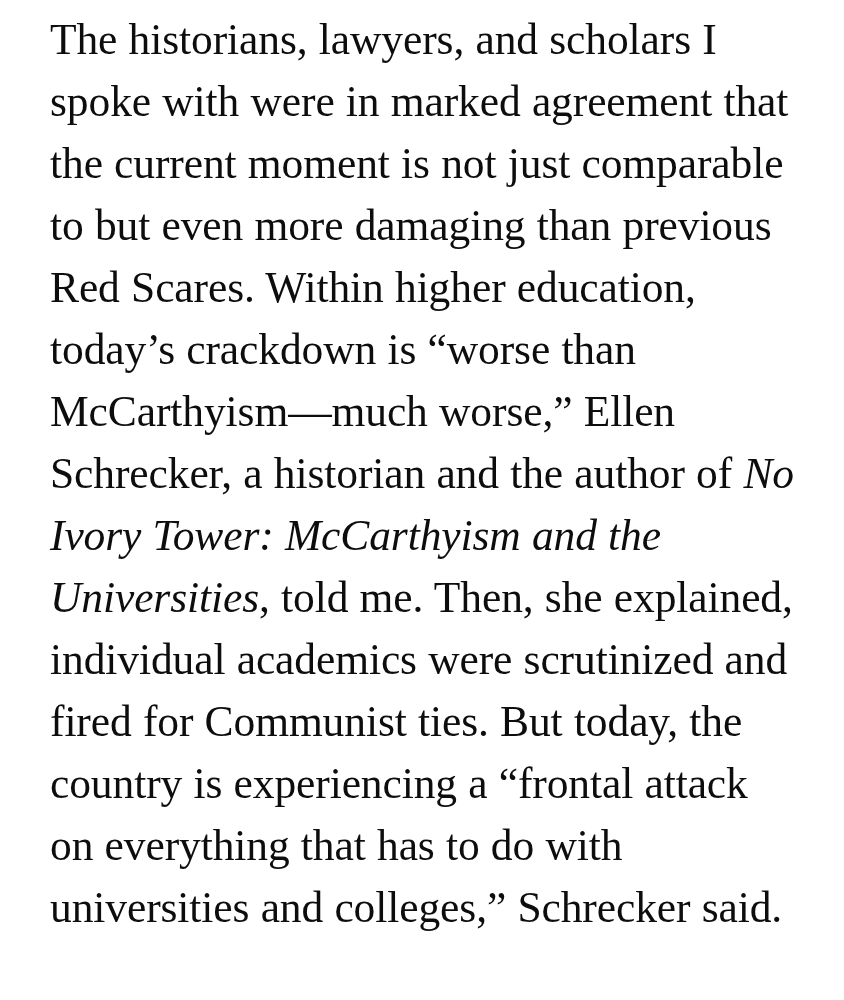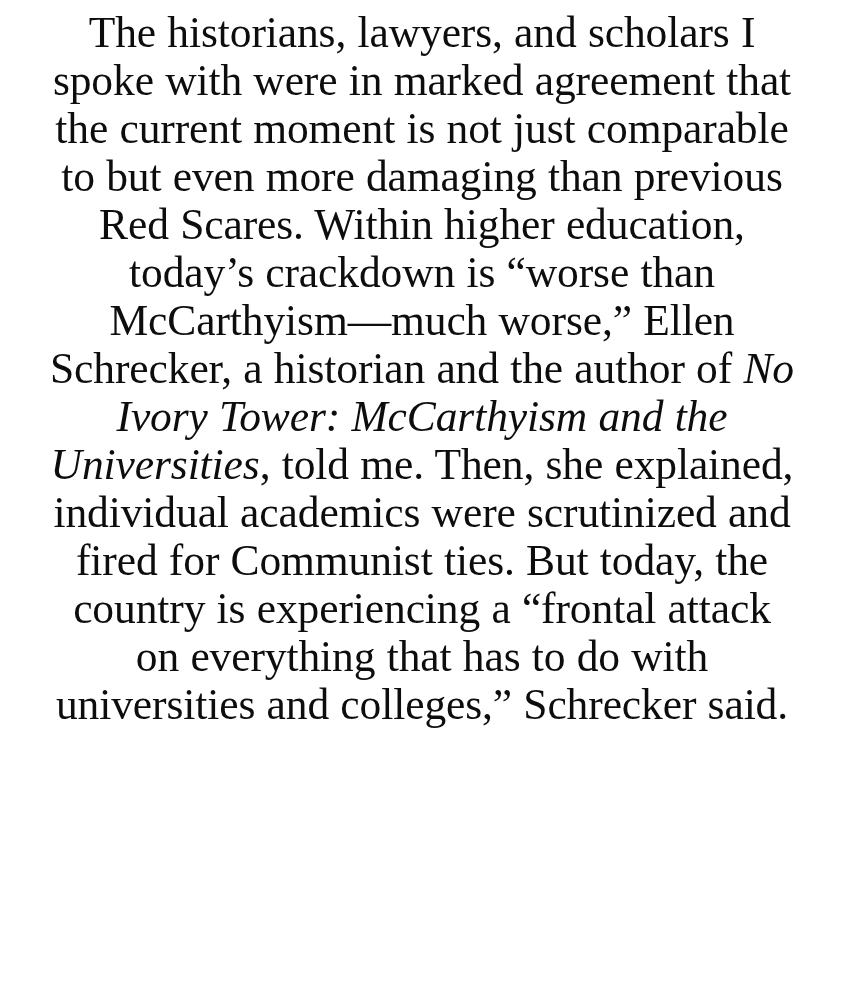--- a/index.html
+++ b/index.html
@@ -35,11 +35,11 @@
     color: #0d0d0d;
     font-family: "Liberation Serif", "DejaVu Serif", serif;
     font-size: 43.5px;
-    line-height: 48px;
+    line-height: 62px;
     font-weight: 400;
     letter-spacing: -0.1px;
     word-spacing: 0.5px;
-    text-align: center;
+    text-align: left;
     text-rendering: optimizeLegibility;
     -webkit-font-smoothing: antialiased;
   }

